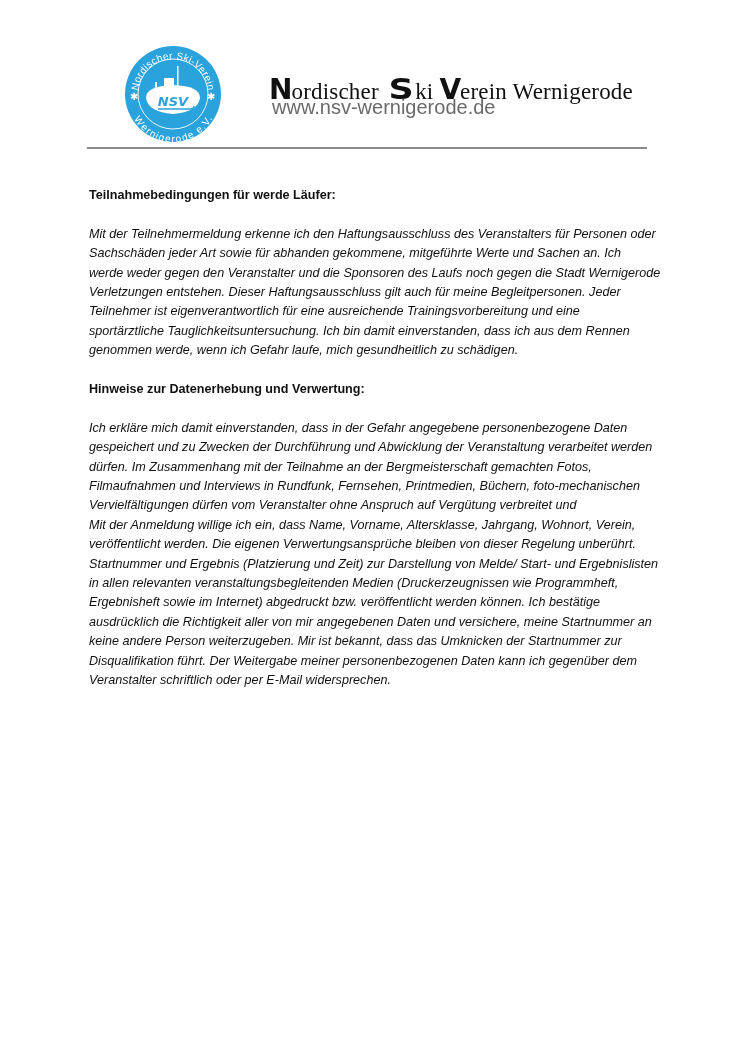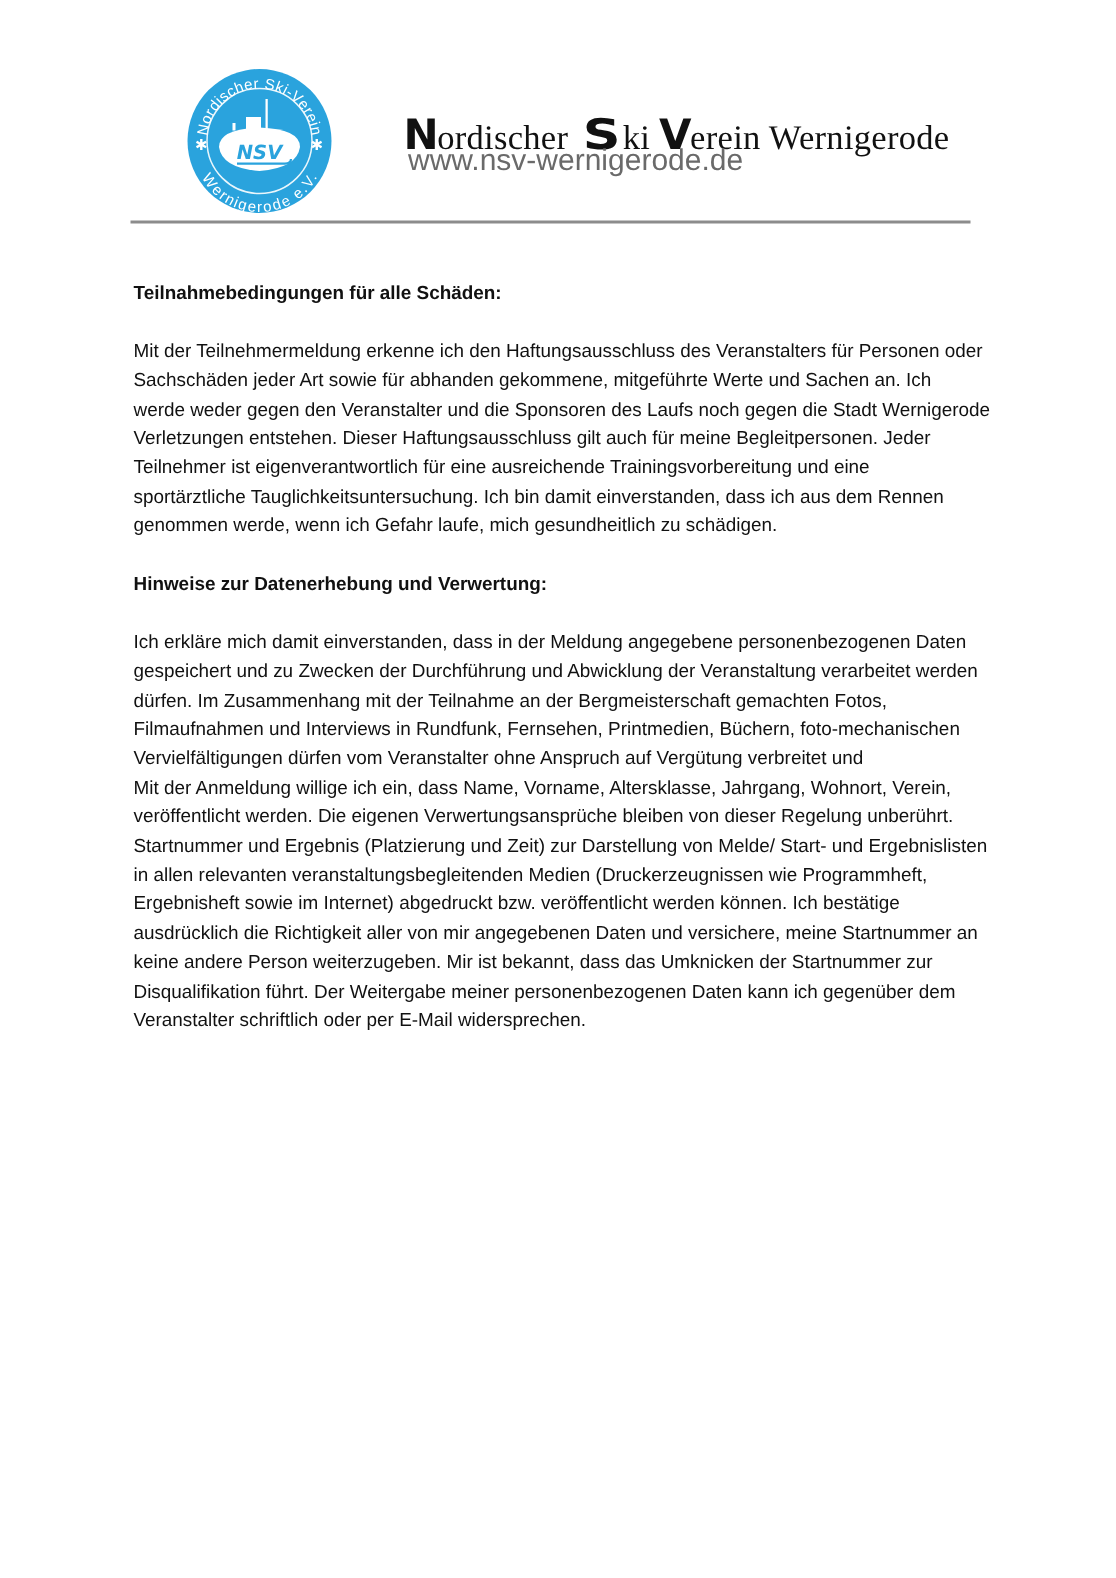--- a/index.html
+++ b/index.html
@@ -125,7 +125,7 @@
 <div class="divider"></div>
 
 <div class="content">
-  <h2>Teilnahmebedingungen für alle Schäden:</h2>
+  <h2>Teilnahmebedingungen für werde Läufer:</h2>
   <p>
     <span class="line">Mit der Teilnehmermeldung erkenne ich den Haftungsausschluss des Veranstalters für Personen oder</span>
     <span class="line">Sachschäden jeder Art sowie für abhanden gekommene, mitgeführte Werte und Sachen an. Ich</span>

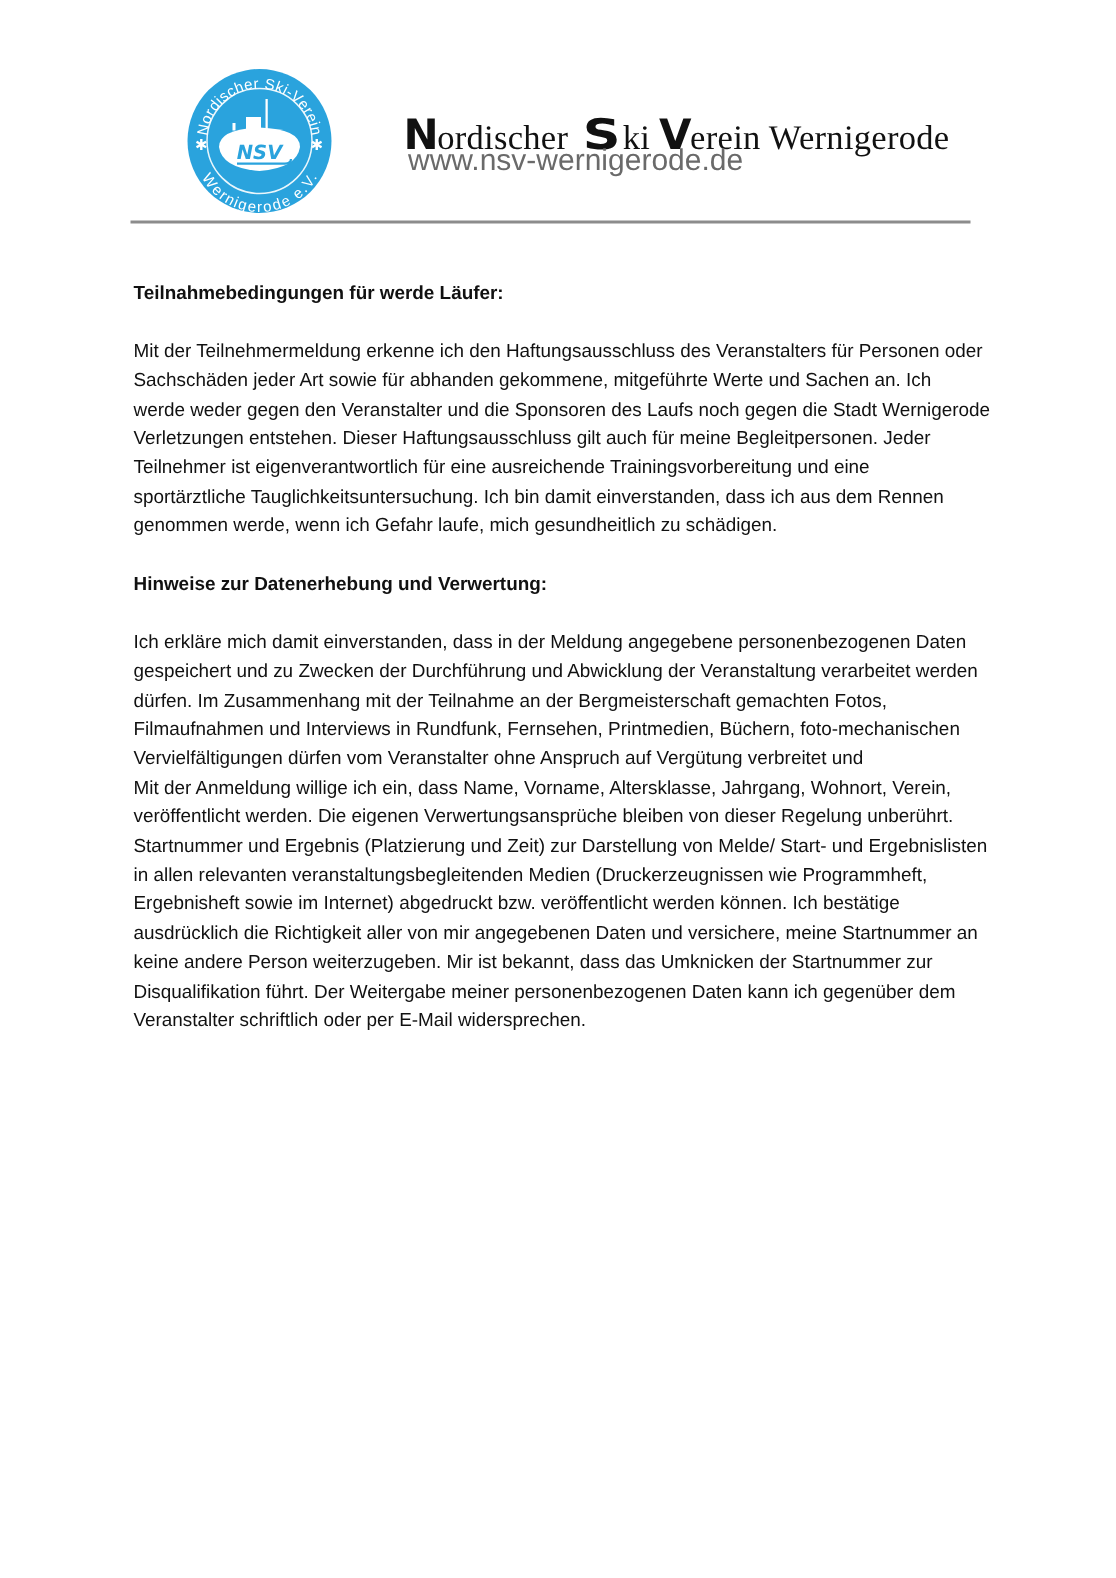--- a/index.html
+++ b/index.html
@@ -82,7 +82,7 @@
     .content p {
       margin: 0 0 19.4px 0;
     }
-    .line { display: block; white-space: nowrap; }
+    .line { display: block; white-space: nowrap; font-style: italic; }
   </style>
 </head>
 <body>

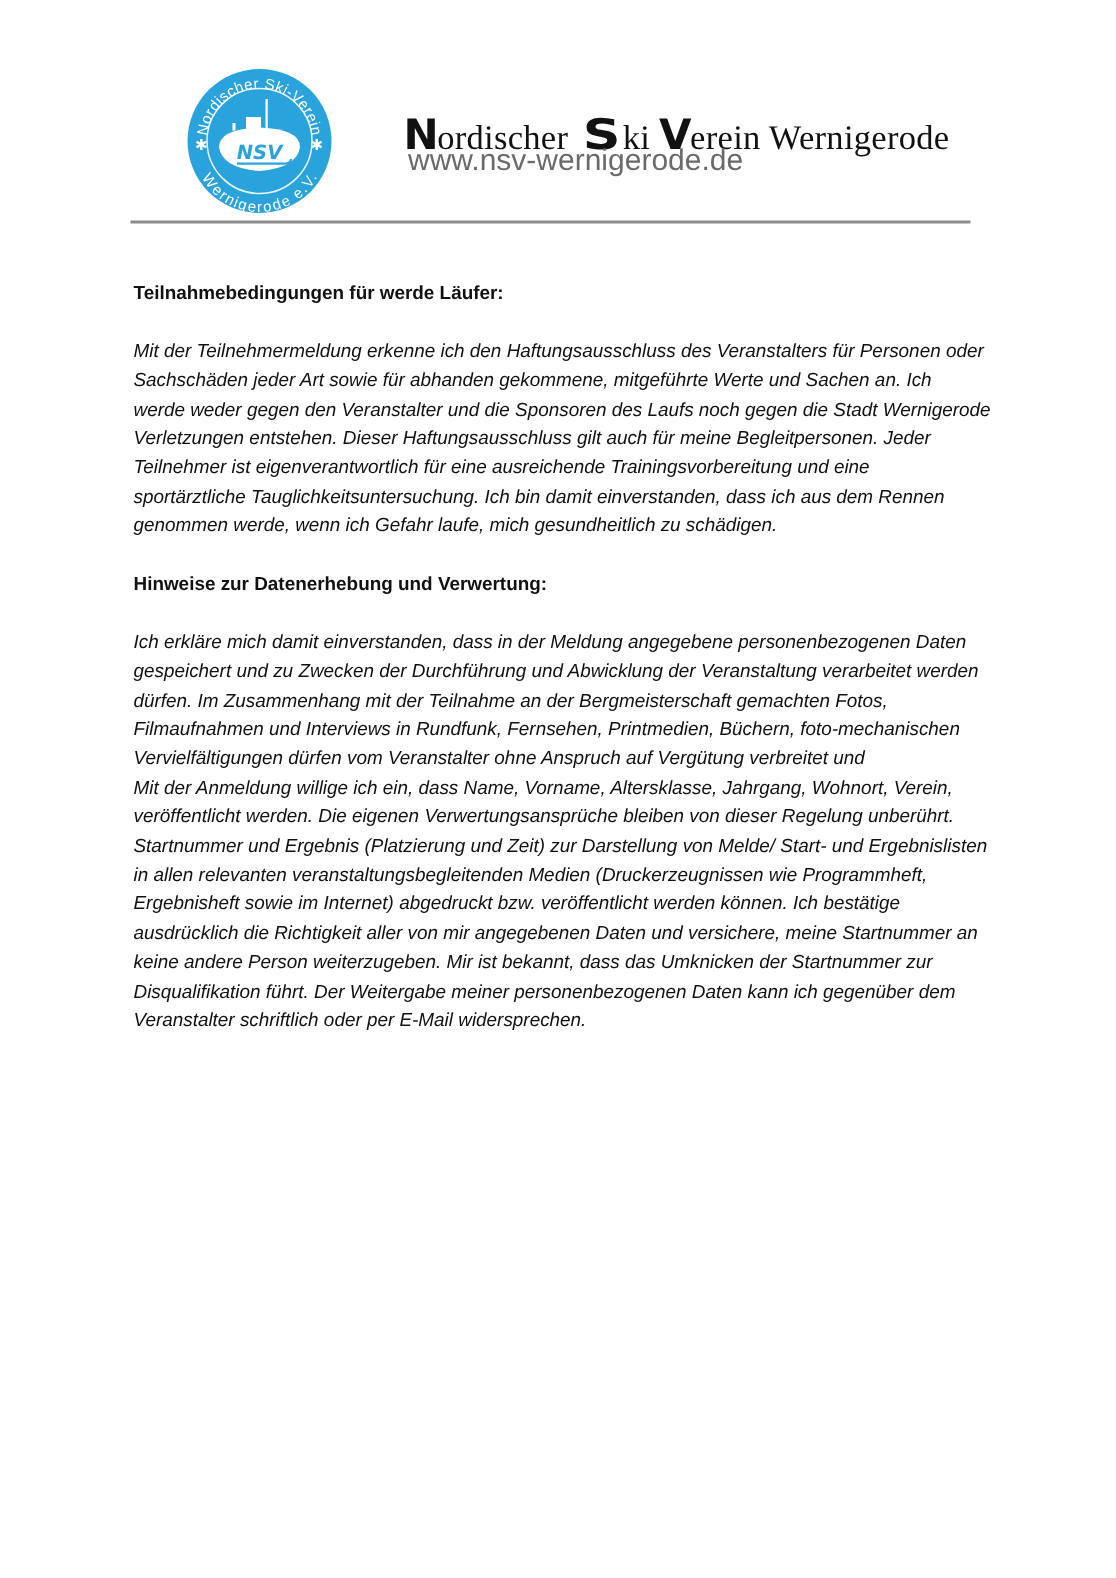--- a/index.html
+++ b/index.html
@@ -138,7 +138,7 @@
 
   <h2>Hinweise zur Datenerhebung und Verwertung:</h2>
   <p>
-    <span class="line">Ich erkläre mich damit einverstanden, dass in der Meldung angegebene personenbezogenen Daten</span>
+    <span class="line">Ich erkläre mich damit einverstanden, dass in der Gefahr angegebene personenbezogene Daten</span>
     <span class="line">gespeichert und zu Zwecken der Durchführung und Abwicklung der Veranstaltung verarbeitet werden</span>
     <span class="line">dürfen. Im Zusammenhang mit der Teilnahme an der Bergmeisterschaft gemachten Fotos,</span>
     <span class="line">Filmaufnahmen und Interviews in Rundfunk, Fernsehen, Printmedien, Büchern, foto-mechanischen</span>

